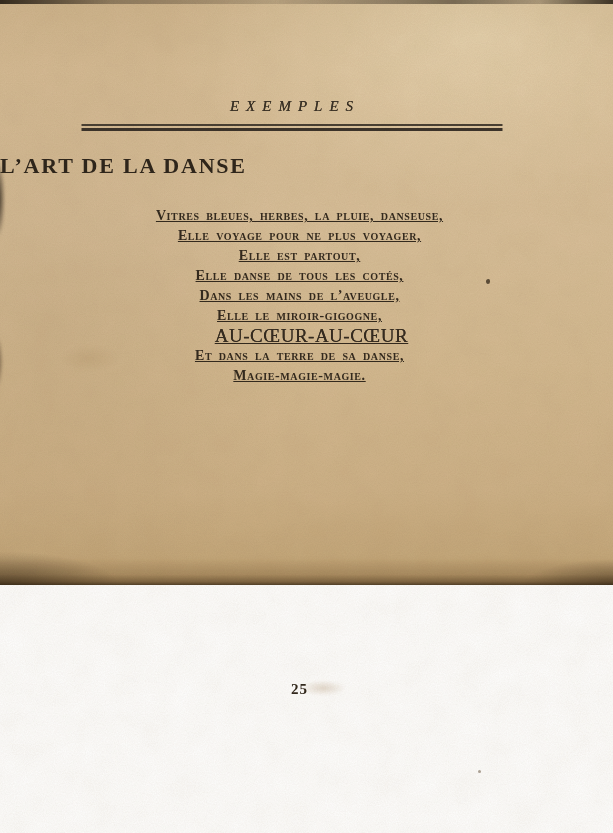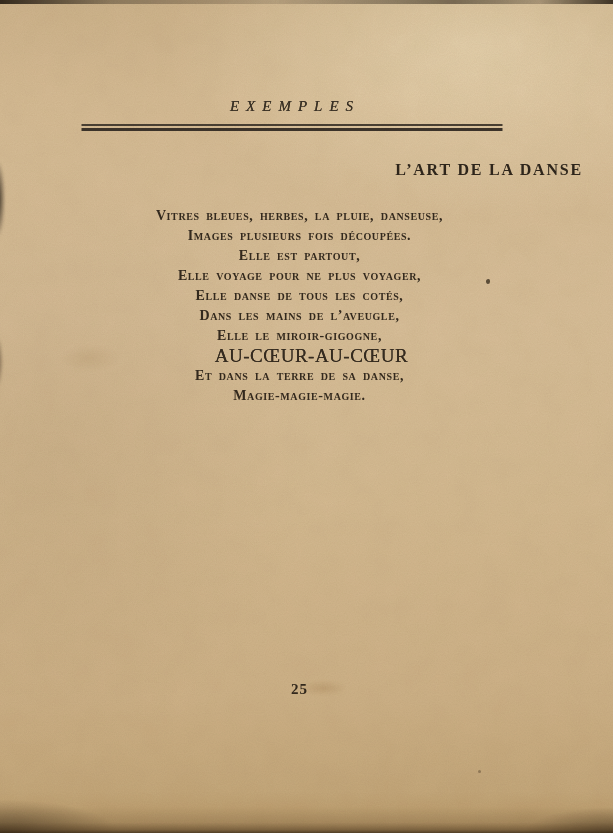--- a/index.html
+++ b/index.html
@@ -13,7 +13,7 @@
   .scan {
     position: relative;
     width: 613px;
-    height: 833px;
+    height: 585px;
     background:
       radial-gradient(ellipse 480px 260px at 78% 6%, rgba(243,228,194,0.55), rgba(243,228,194,0) 65%),
       radial-gradient(ellipse 420px 500px at 8% 55%, rgba(150,120,85,0.14), rgba(150,120,85,0) 60%),

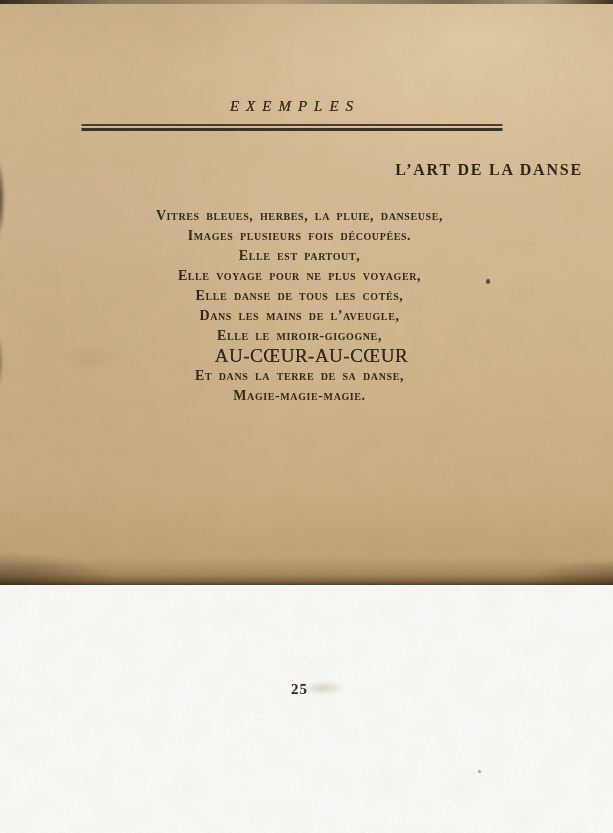--- a/index.html
+++ b/index.html
@@ -94,10 +94,10 @@
   .rule-gap   { height: 2px; }
   .rule-thick { height: 3px; background: #3c332a; }
   .poem-title {
-    position: absolute; top: 161px; left: 0; right: 0;
-    text-align: right;
+    position: absolute; top: 153px; left: 0; right: 0;
+    text-align: left;
     font-weight: bold;
-    font-size: 16px;
+    font-size: 22px;
     letter-spacing: 1.8px;
     color: #2f261b;
   }

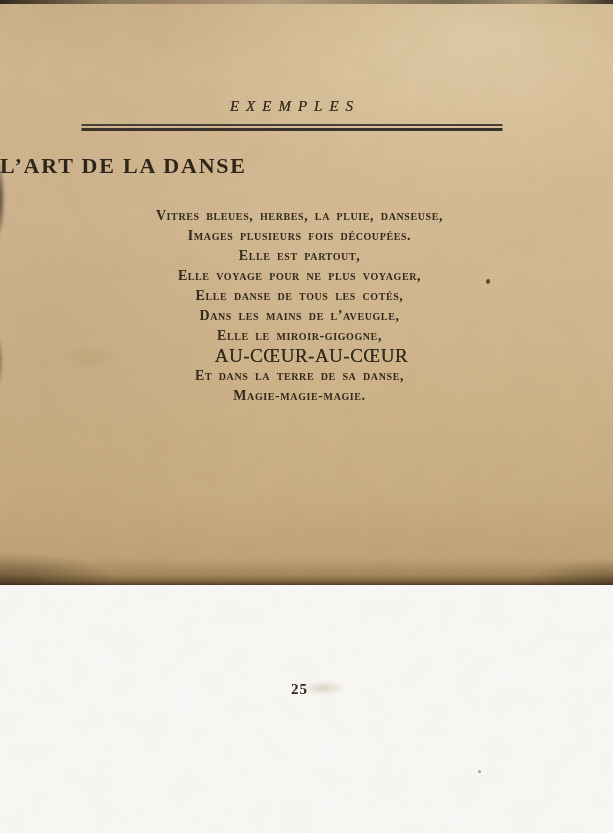--- a/index.html
+++ b/index.html
@@ -111,6 +111,7 @@
     letter-spacing: 0.6px;
     word-spacing: 2.5px;
     color: #342a1e;
+    text-decoration: underline;
   }
   .poem .verse-line { white-space: nowrap; }
   .poem .verse-line.big {

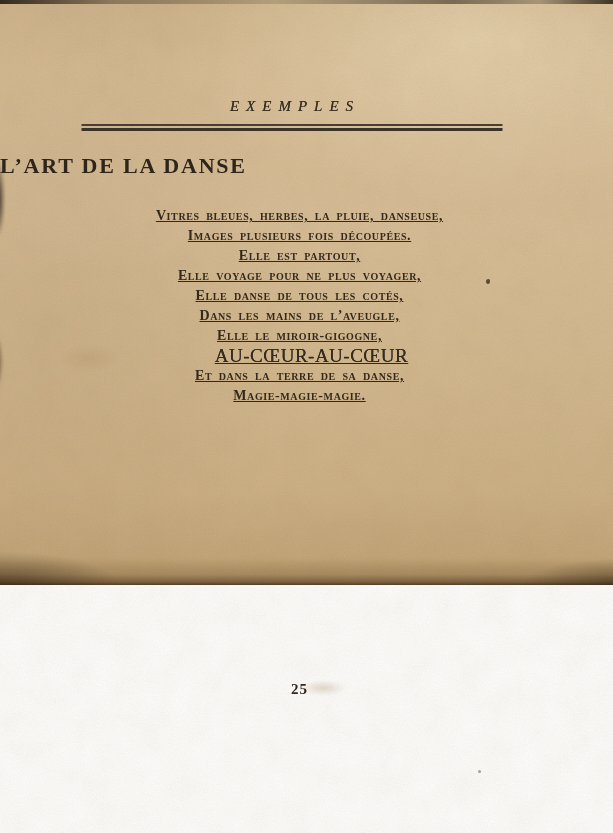--- a/index.html
+++ b/index.html
@@ -171,7 +171,6 @@
 
     <div class="poem">
       <div class="verse-line">Vitres bleues, herbes, la pluie, danseuse,</div>
-      <div class="verse-line">Images plusieurs fois découpées.</div>
       <div class="verse-line">Elle est partout,</div>
       <div class="verse-line">Elle voyage pour ne plus voyager,</div>
       <div class="verse-line">Elle danse de tous les cotés,</div>

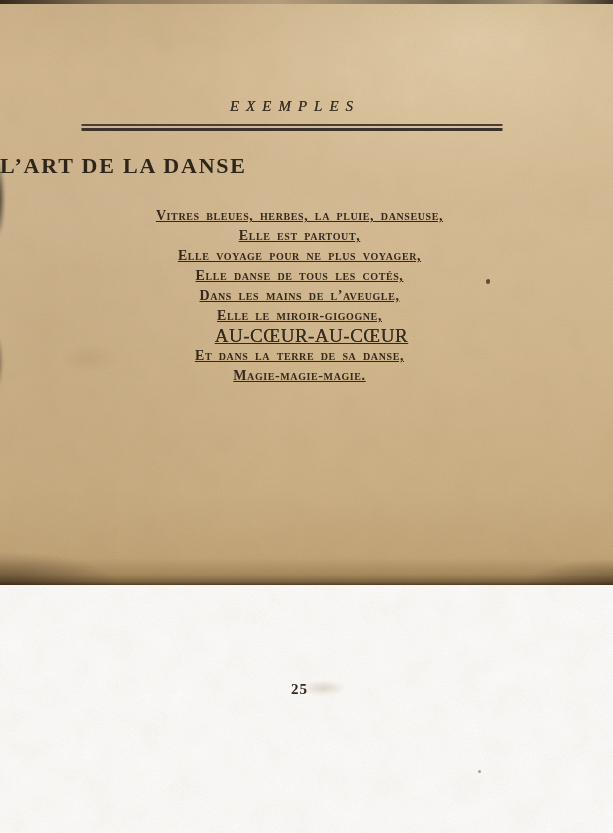--- a/index.html
+++ b/index.html
@@ -171,8 +171,8 @@
 
     <div class="poem">
       <div class="verse-line">Vitres bleues, herbes, la pluie, danseuse,</div>
+      <div class="verse-line">Elle voyage pour ne plus voyager,</div>
       <div class="verse-line">Elle est partout,</div>
-      <div class="verse-line">Elle voyage pour ne plus voyager,</div>
       <div class="verse-line">Elle danse de tous les cotés,</div>
       <div class="verse-line">Dans les mains de l’aveugle,</div>
       <div class="verse-line">Elle le miroir-gigogne,</div>

